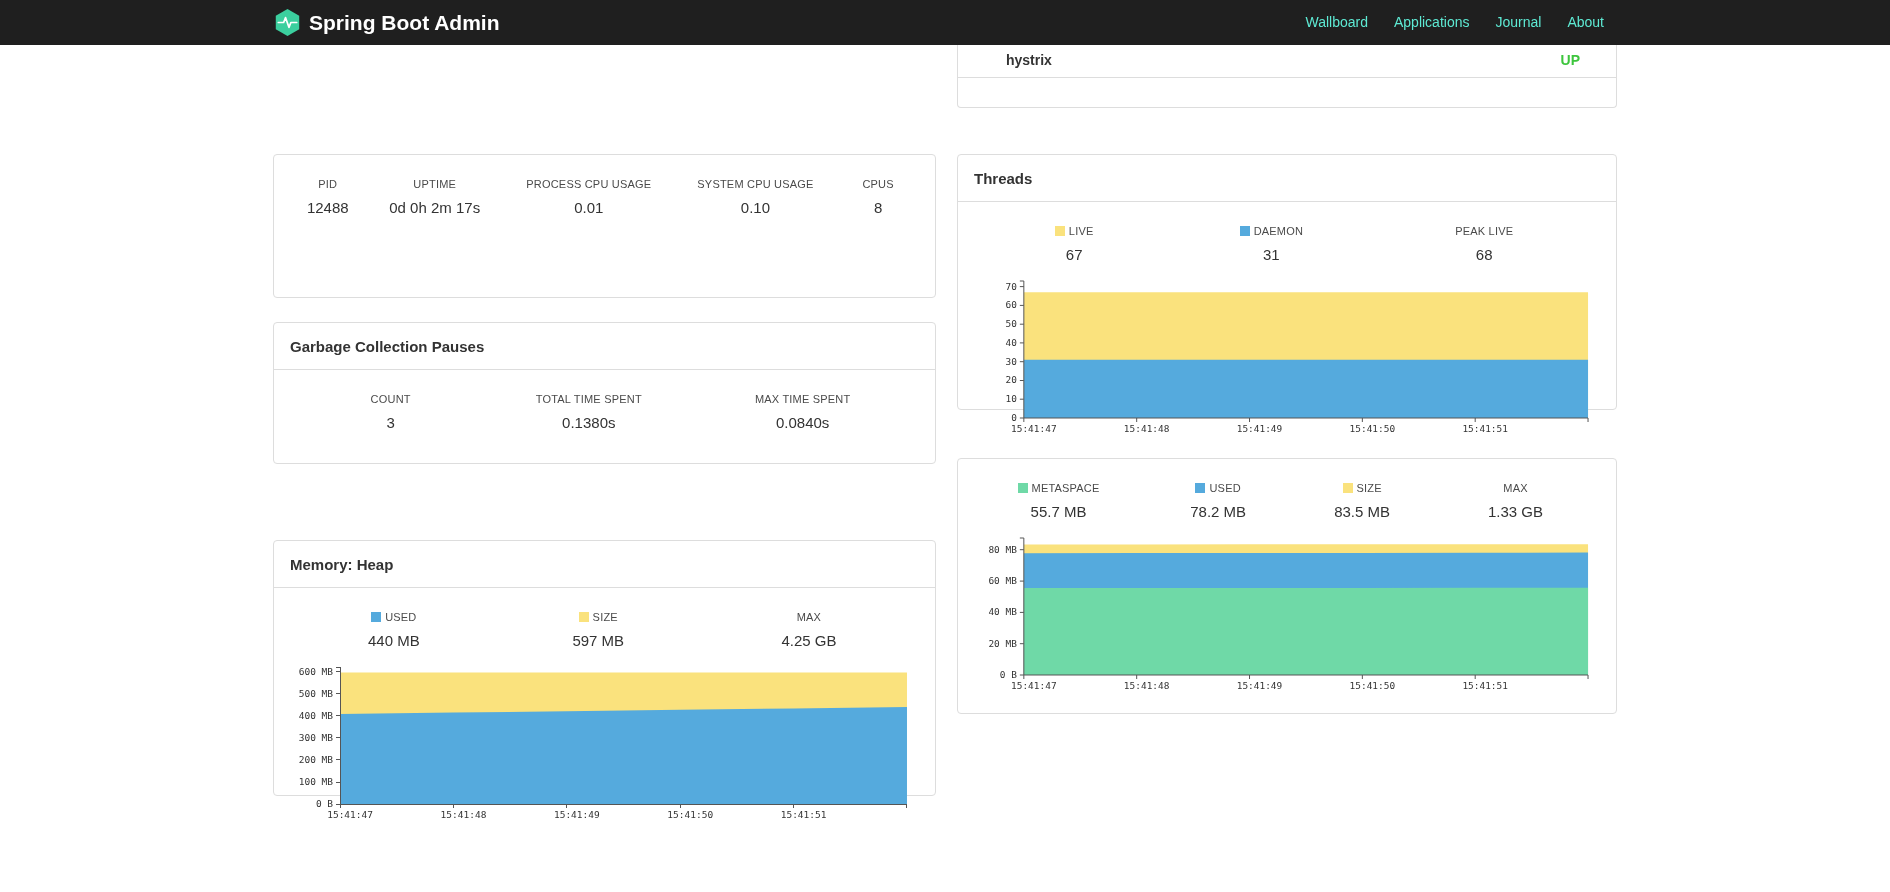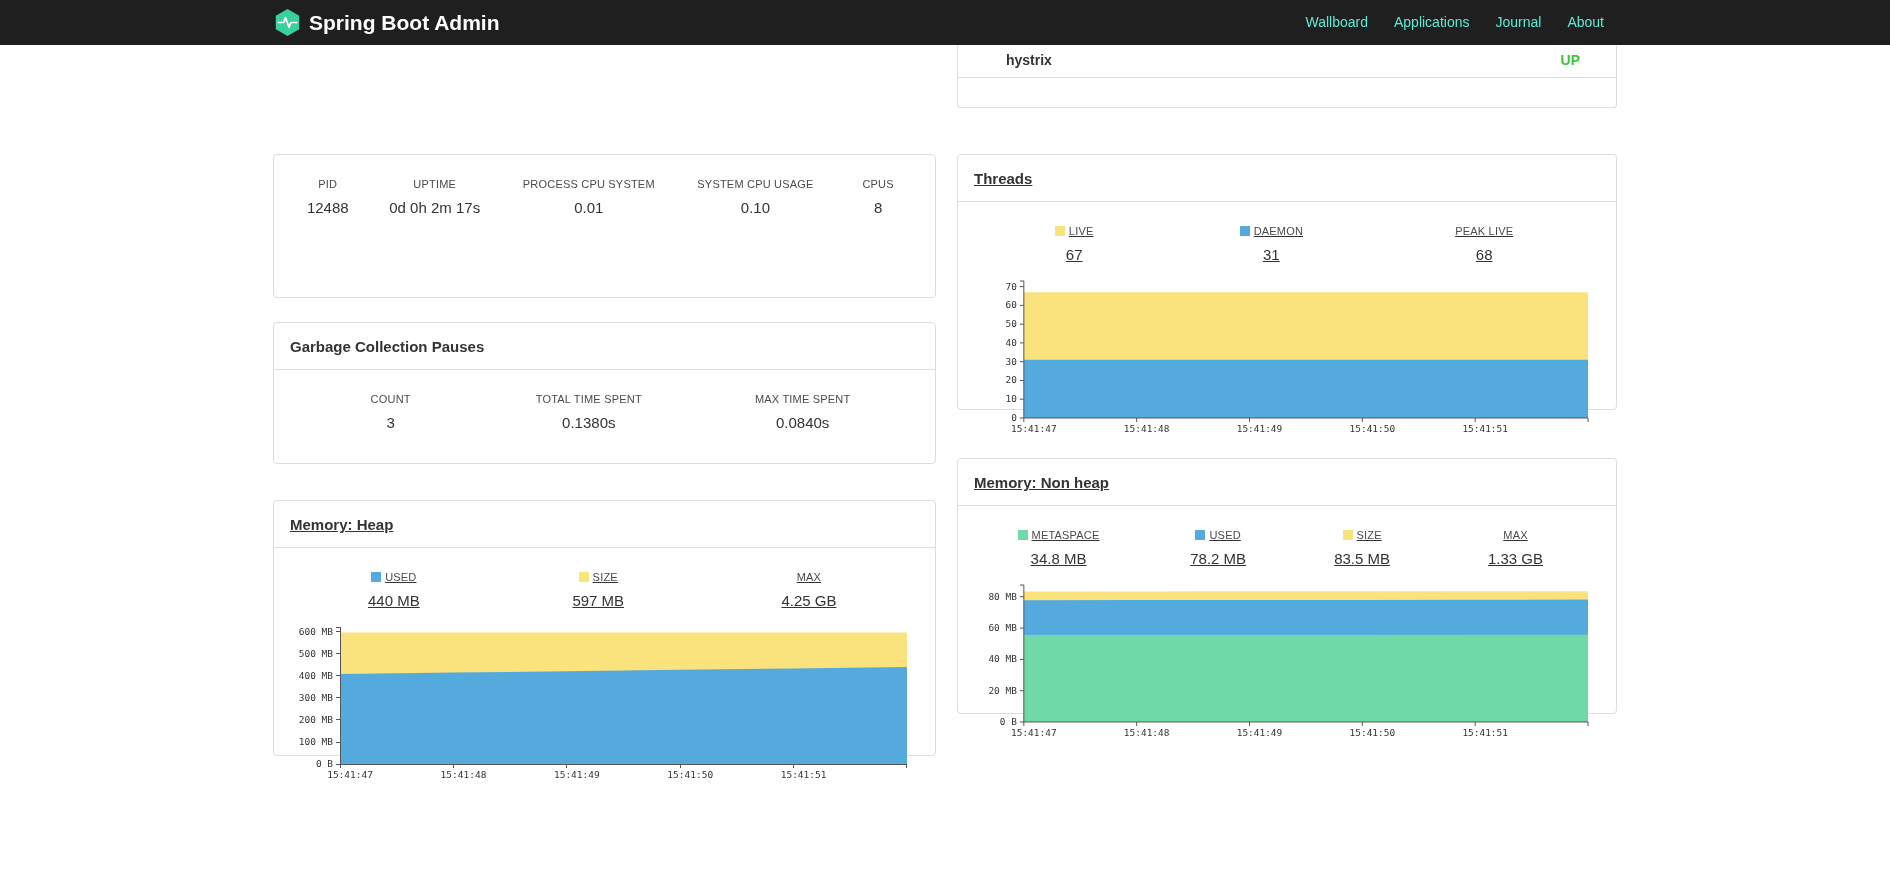--- a/index.html
+++ b/index.html
@@ -107,7 +107,7 @@
               <div class="stat-value">0d 0h 2m 17s</div>
             </div>
             <div class="stat-col" style="width:27%">
-              <div class="stat-header">PROCESS CPU SYSTEM</div>
+              <div class="stat-header">PROCESS CPU USAGE</div>
               <div class="stat-value">0.01</div>
             </div>
             <div class="stat-col" style="width:26%">

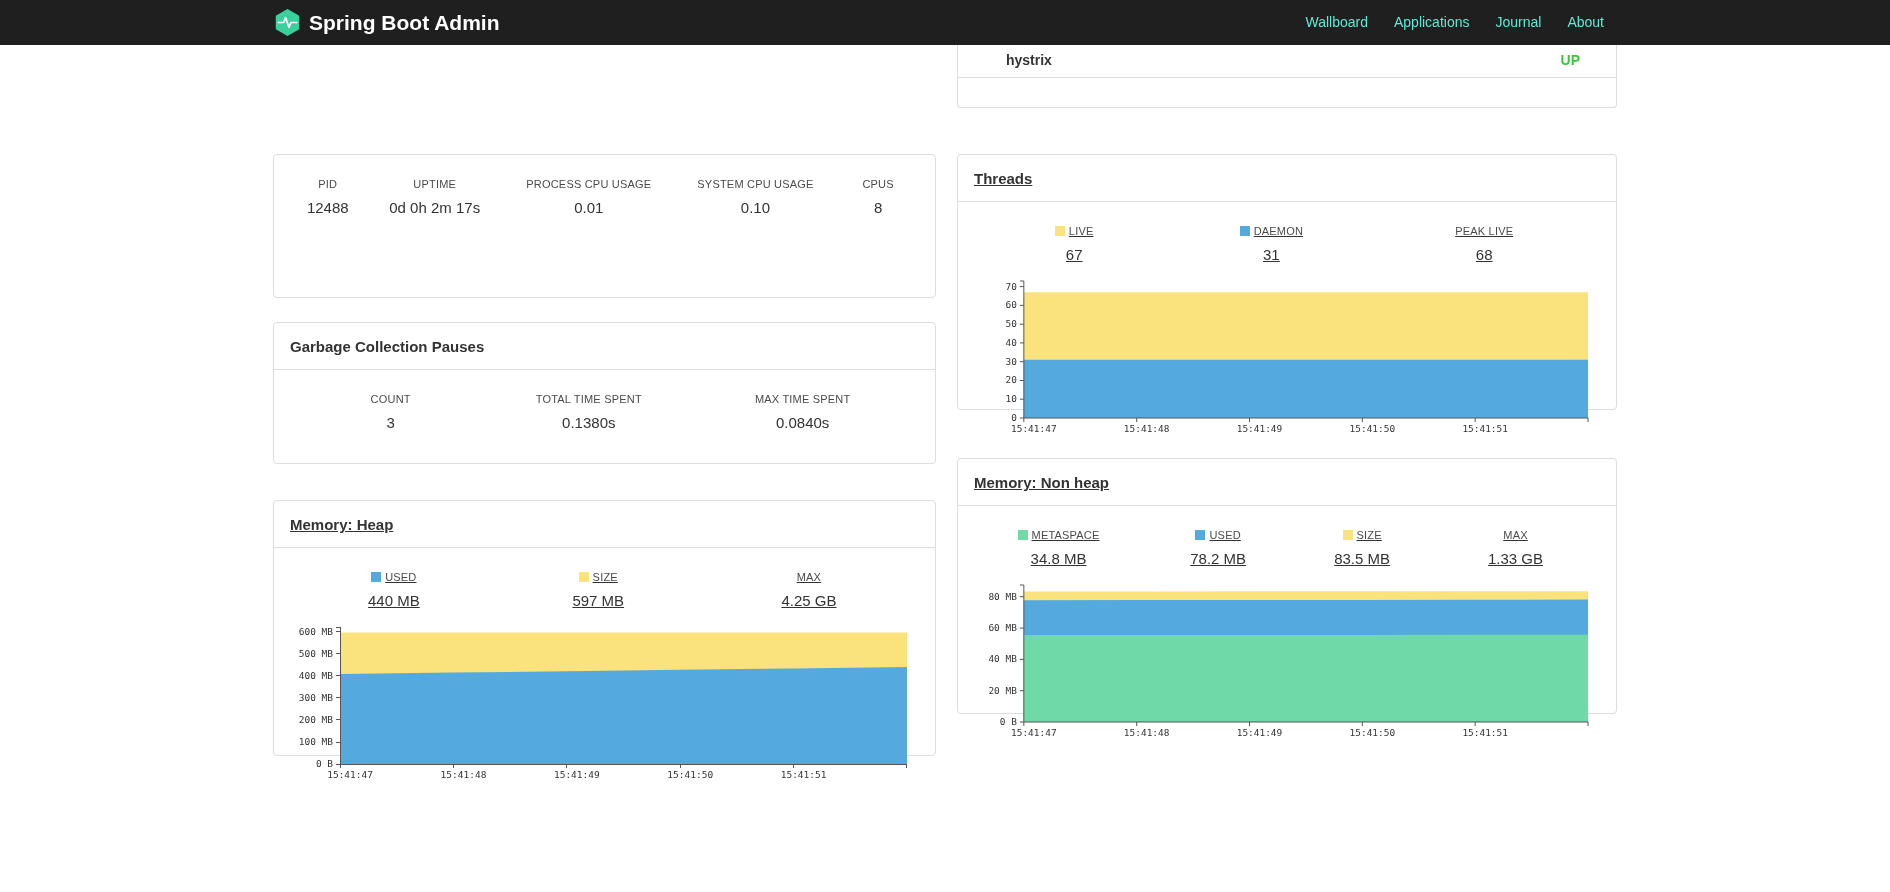--- a/index.html
+++ b/index.html
@@ -32,7 +32,7 @@
   .card-body { padding:23px 16px 0; }
   .process-card { height:144px; margin-bottom:24px; }
   .gc-card { height:142px; margin-bottom:36px; }
-  .tall-card { height:256px;text-decoration:underline; }
+  .tall-card { height:256px; }
   .threads-card { margin-bottom:48px; }
 
   

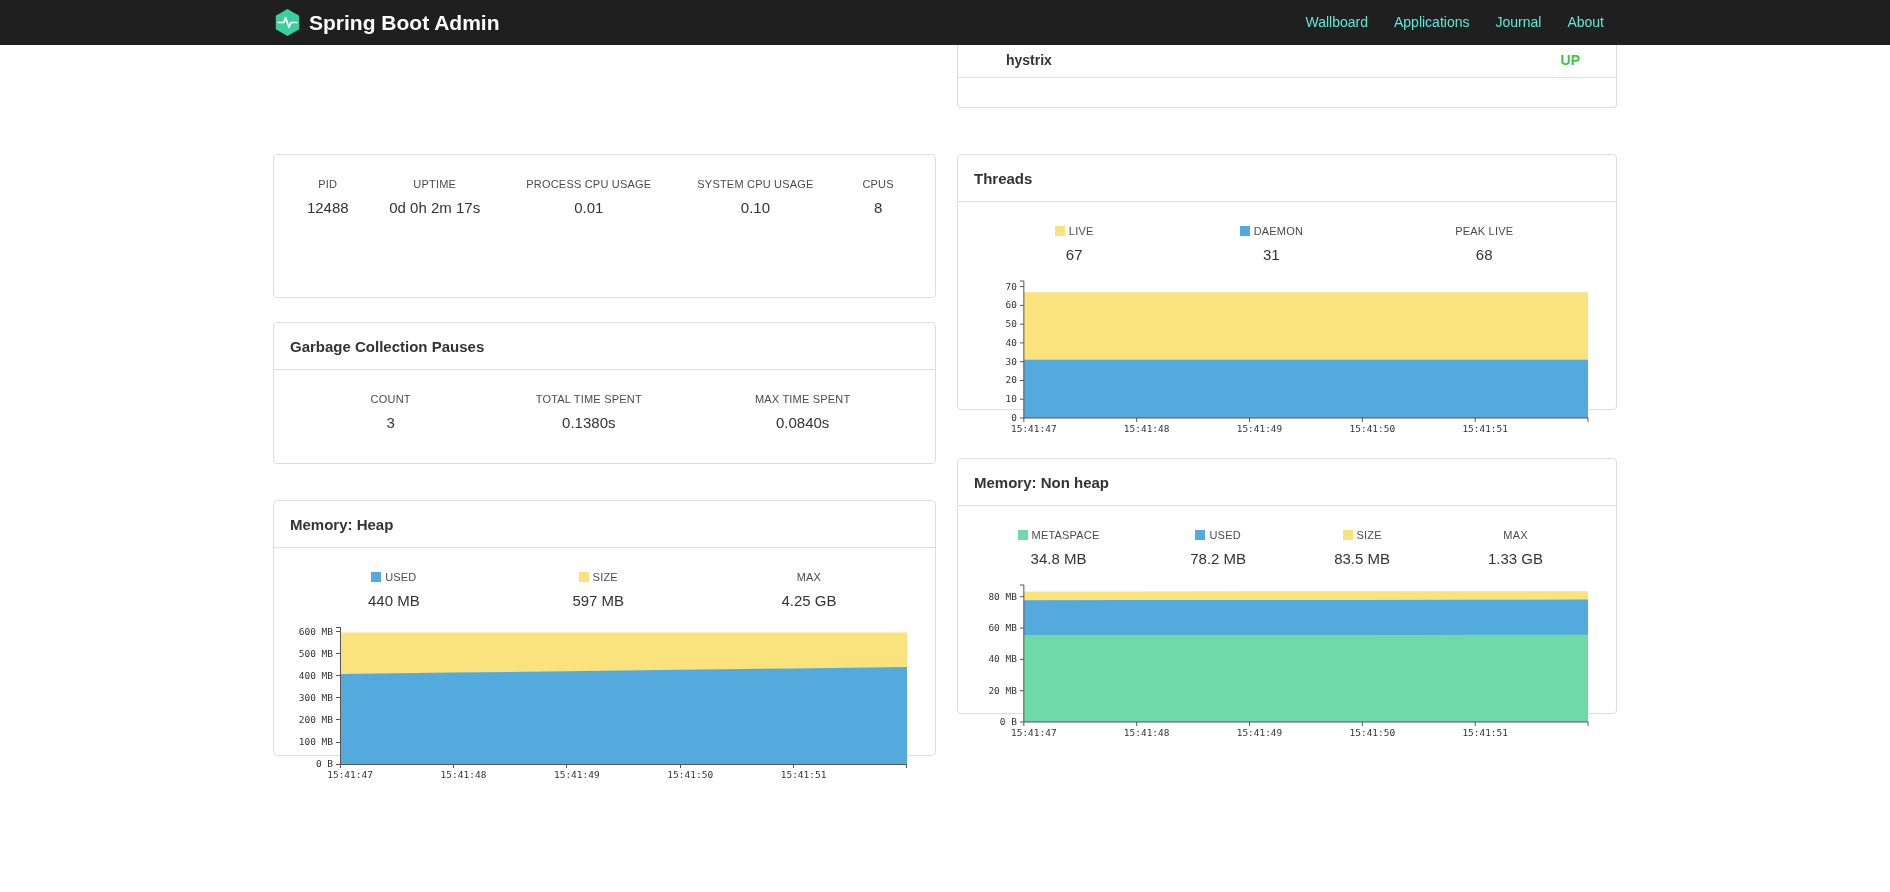--- a/index.html
+++ b/index.html
@@ -31,7 +31,7 @@
   .card-heading { padding:15px 16px 14px; border-bottom:1px solid #ddd; font-size:15px; font-weight:bold; color:#333; }
   .card-body { padding:23px 16px 0; }
   .process-card { height:144px; margin-bottom:24px; }
-  .gc-card { height:142px; margin-bottom:36px; }
+  .gc-card { height:142px; margin-bottom:76px; }
   .tall-card { height:256px; }
   .threads-card { margin-bottom:48px; }
 

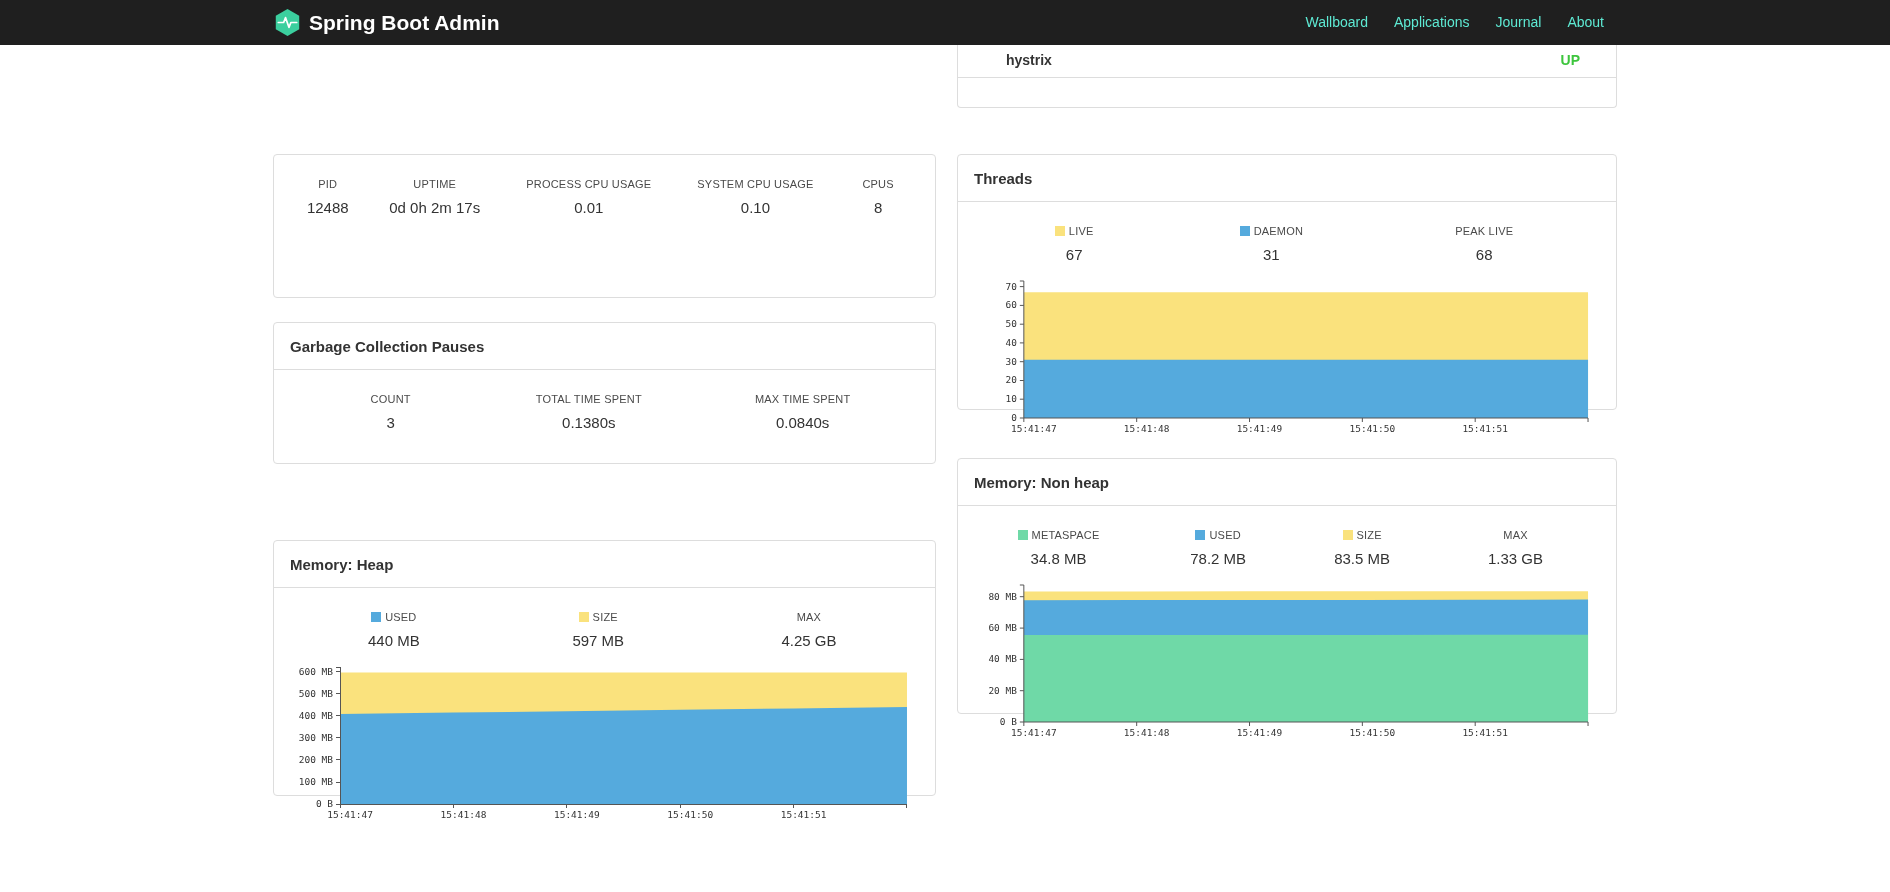--- a/index.html
+++ b/index.html
@@ -234,7 +234,6 @@
       </div>
 
       <div class="card tall-card">
-        <div class="card-heading">Memory: Non heap</div>
         <div class="card-body">
           <div class="stat-row">
             <div class="stat-col" style="width:27%">

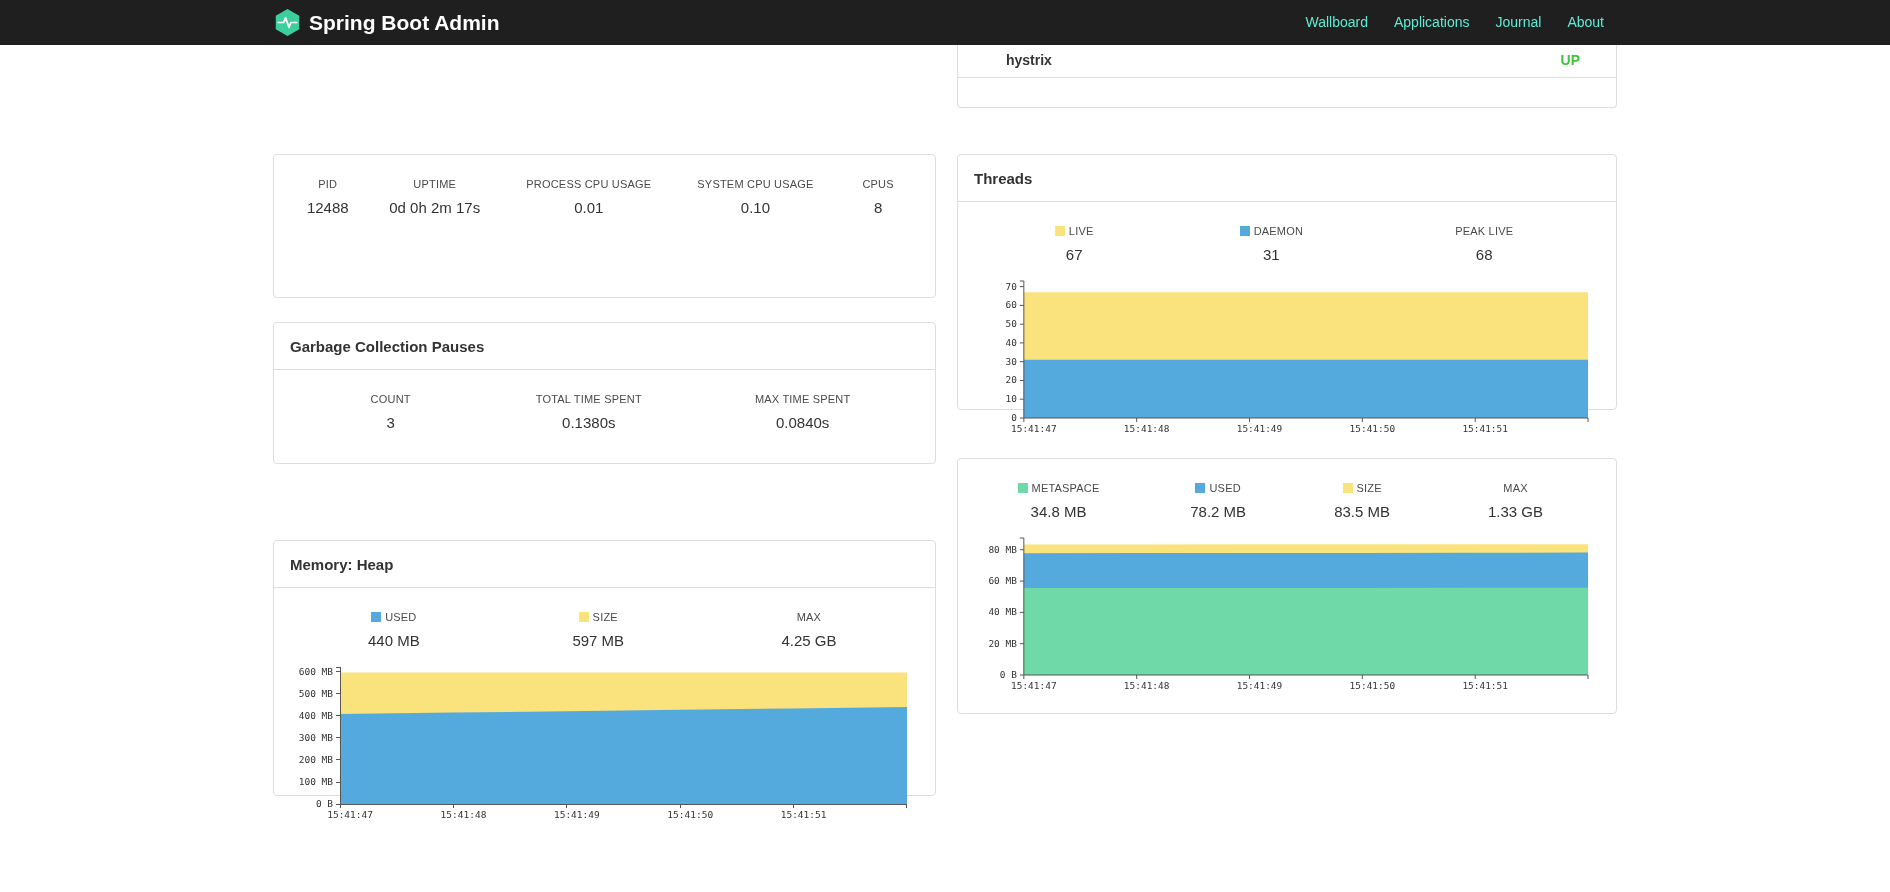--- a/index.html
+++ b/index.html
@@ -240,7 +240,7 @@
               <div class="stat-header">
                 <span class="legend-sq" style="background: rgb(111, 217, 167);"></span><span>METASPACE</span>
               </div>
-              <div class="stat-value">34.8 MB</div>
+              <div class="stat-value">55.7 MB</div>
             </div>
             <div class="stat-col" style="width:24%">
               <div class="stat-header">

